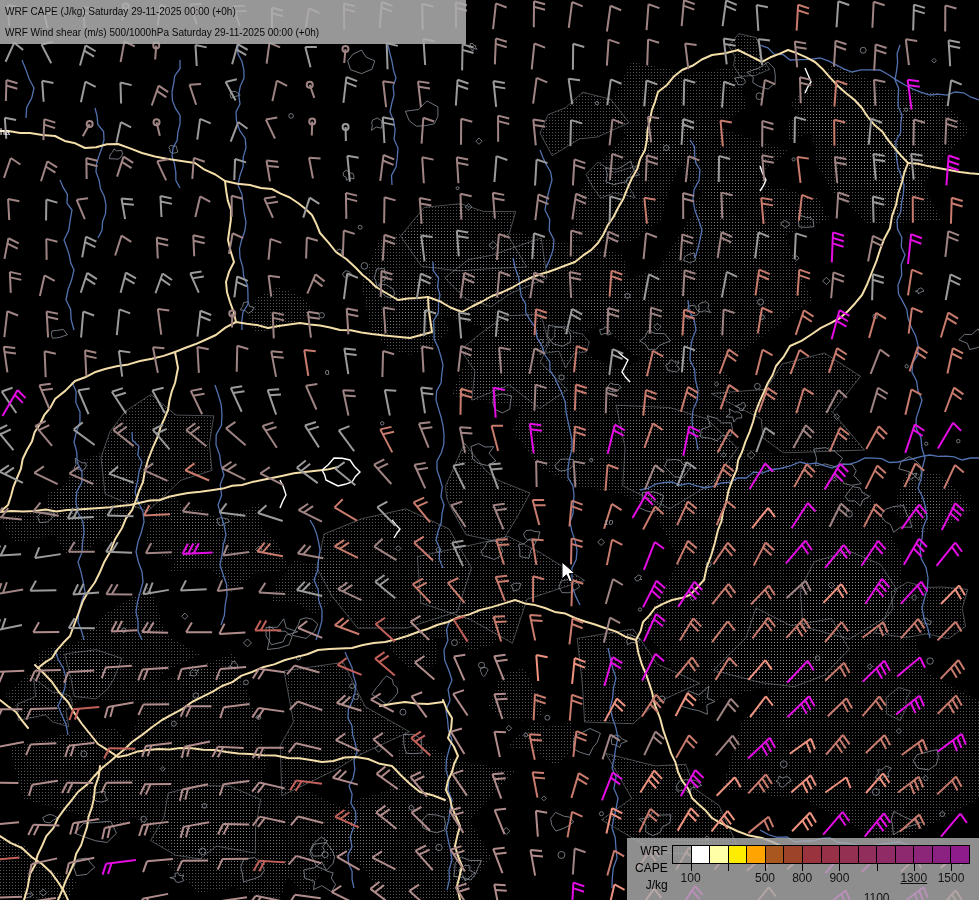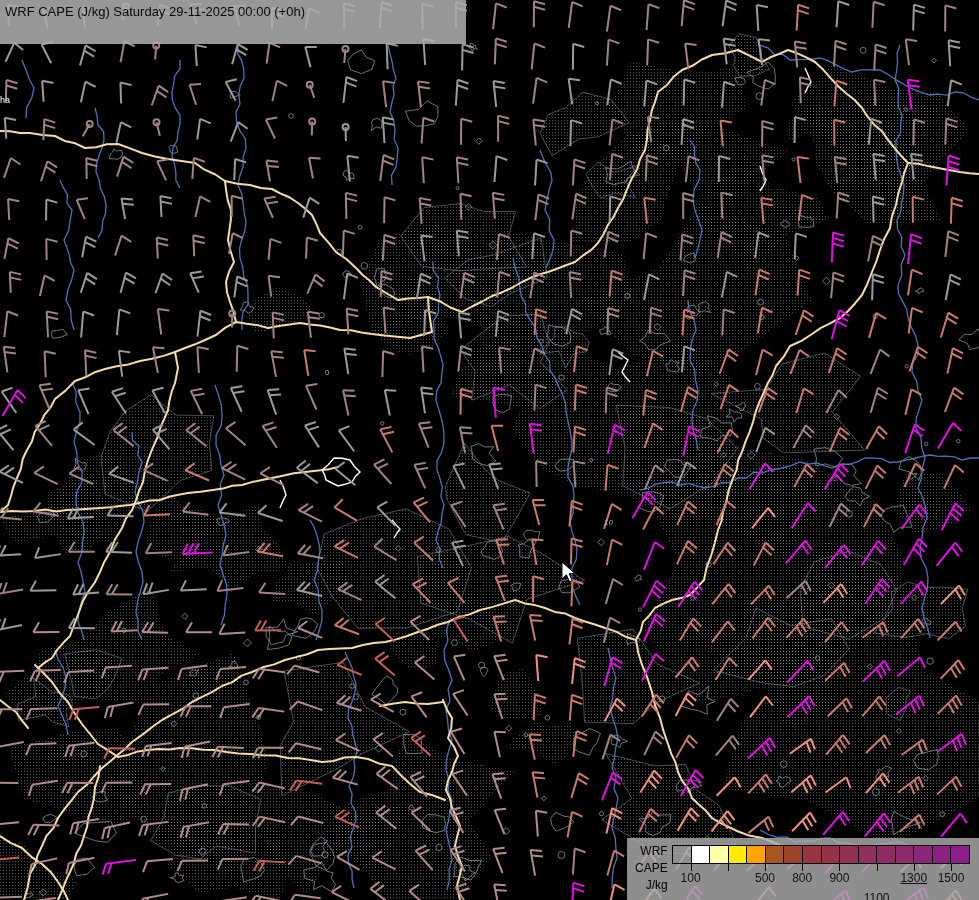--- a/index.html
+++ b/index.html
@@ -10,7 +10,7 @@
   .contour-label{position:absolute;color:#a8adb5;font-size:8px;line-height:8px;}
   .titlebox{position:absolute;left:0;top:0;width:466px;height:44px;
             background:rgba(173,173,173,0.87);color:#0a0a0a;
-            font-size:13px;line-height:21px;padding:1px 0 0 5px;box-sizing:border-box;
+            font-size:10px;line-height:21px;padding:1px 0 0 5px;box-sizing:border-box;
             white-space:nowrap;}
   .legend{position:absolute;left:627px;top:838px;width:352px;height:62px;
           background:rgba(173,173,173,0.82);color:#000;}

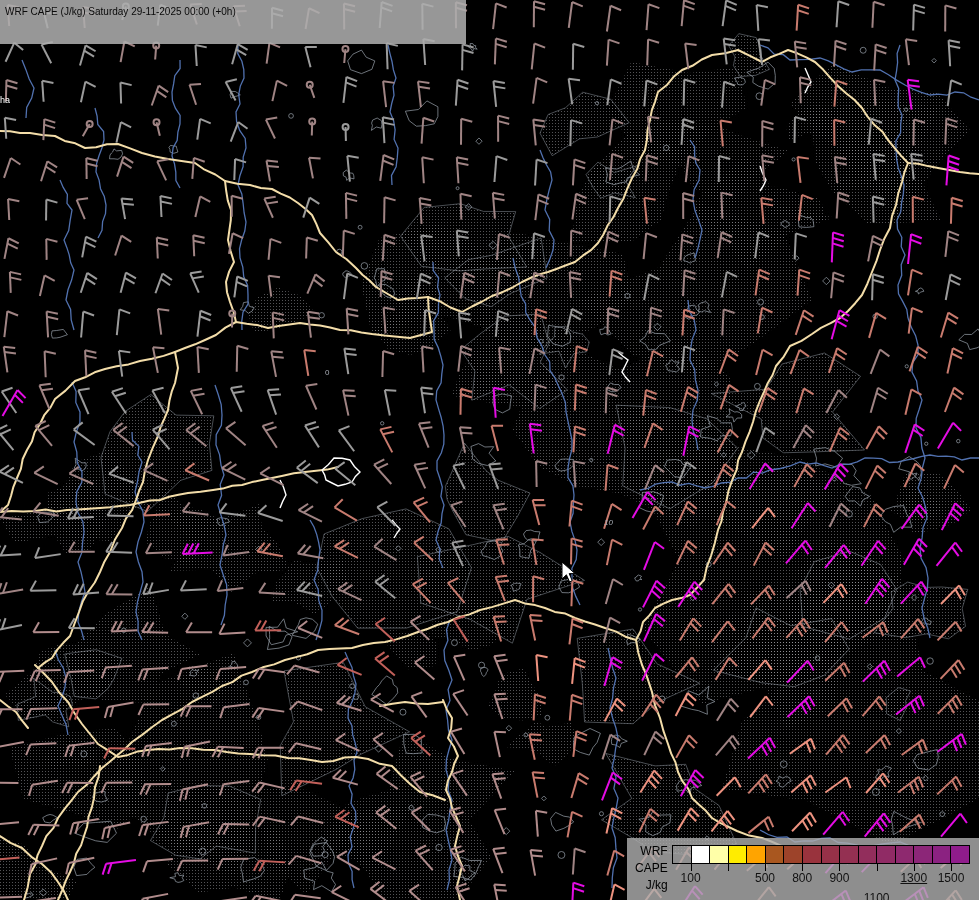--- a/index.html
+++ b/index.html
@@ -1949,6 +1949,7 @@
 
   <div class="titlebox">
     <div>WRF CAPE (J/kg) Saturday 29-11-2025 00:00 (+0h)</div>
+    <div>WRF Wind shear (m/s) 500/1000hPa Saturday 29-11-2025 00:00 (+0h)</div>
   </div>
 
   <div class="legend">

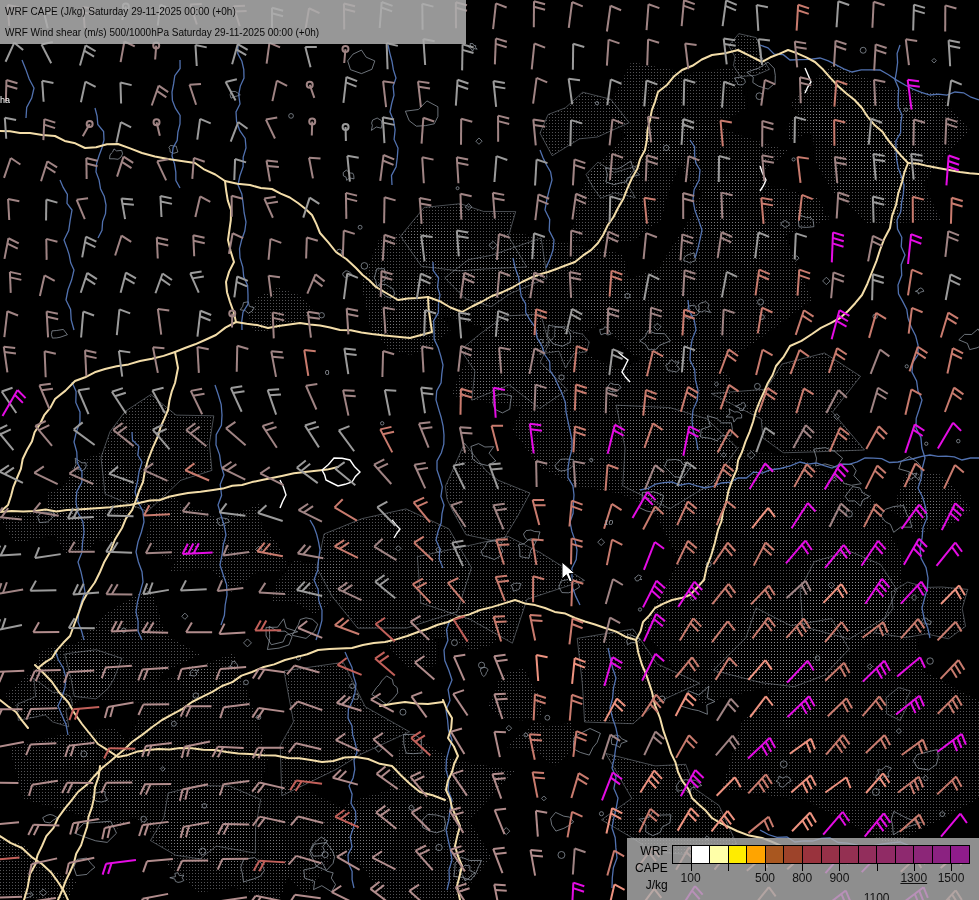--- a/index.html
+++ b/index.html
@@ -6,7 +6,7 @@
   .screen{position:relative;width:979px;height:900px;background:#000;overflow:hidden;
           font-family:"Liberation Sans",sans-serif;}
   #map{position:absolute;left:0;top:0;}
-  .edge-label{position:absolute;left:0;top:96px;color:#fff;font-size:9px;line-height:9px;}
+  .edge-label{position:absolute;left:0;top:128px;color:#fff;font-size:9px;line-height:9px;}
   .contour-label{position:absolute;color:#a8adb5;font-size:8px;line-height:8px;}
   .titlebox{position:absolute;left:0;top:0;width:466px;height:44px;
             background:rgba(173,173,173,0.87);color:#0a0a0a;

